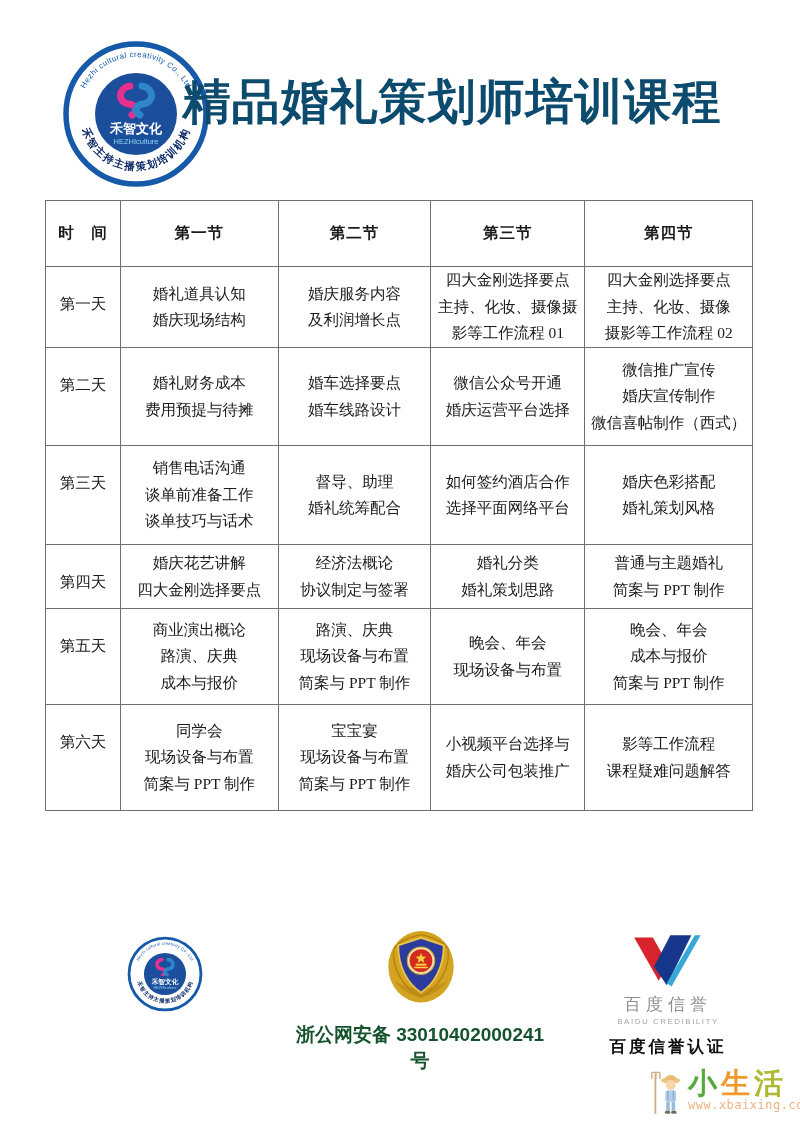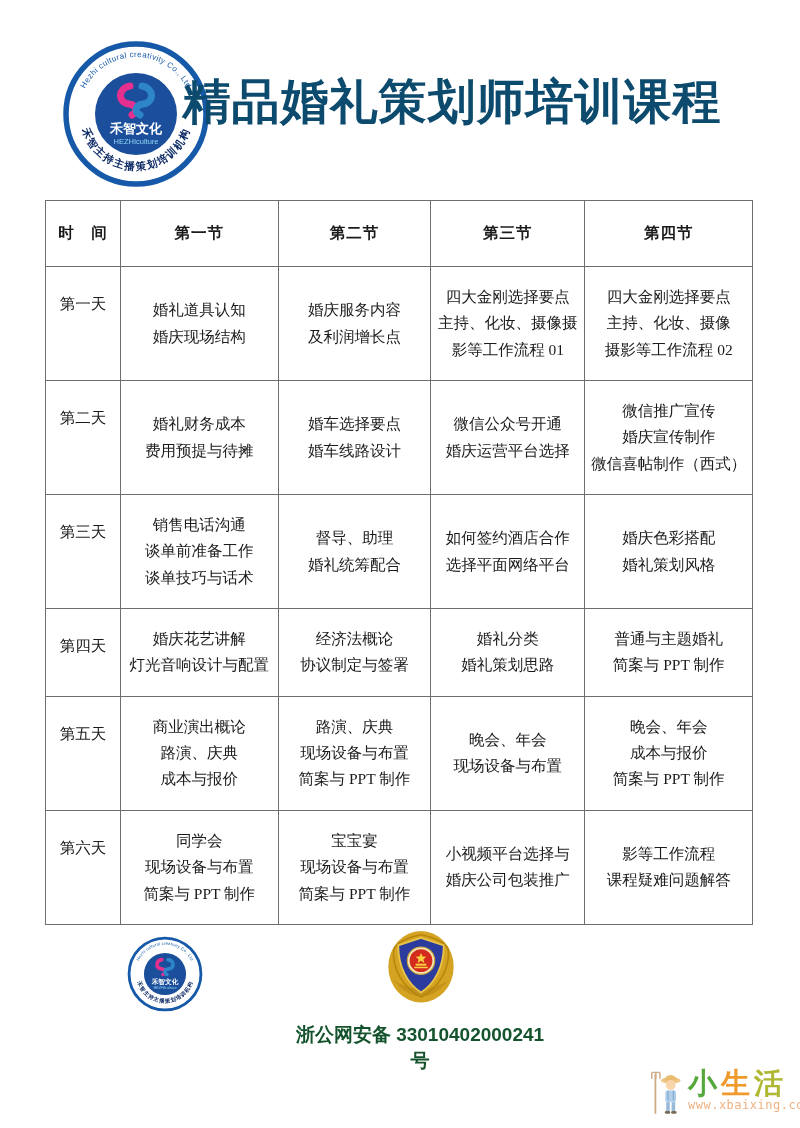--- a/index.html
+++ b/index.html
@@ -25,7 +25,7 @@
     border-collapse:collapse; table-layout:fixed;
     color:#1b1b1b; font-family:"Liberation Serif", serif;
   }
-  .course-table th, .course-table td { border:1px solid #6e6e6e; padding:17px 4px; }
+  .course-table th, .course-table td { border:1px solid #6e6e6e; padding:0 4px; }
   .course-table col.c-day { width:10.6%; }
   .course-table col.c1 { width:22.3%; }
   .course-table col.c2 { width:21.6%; }

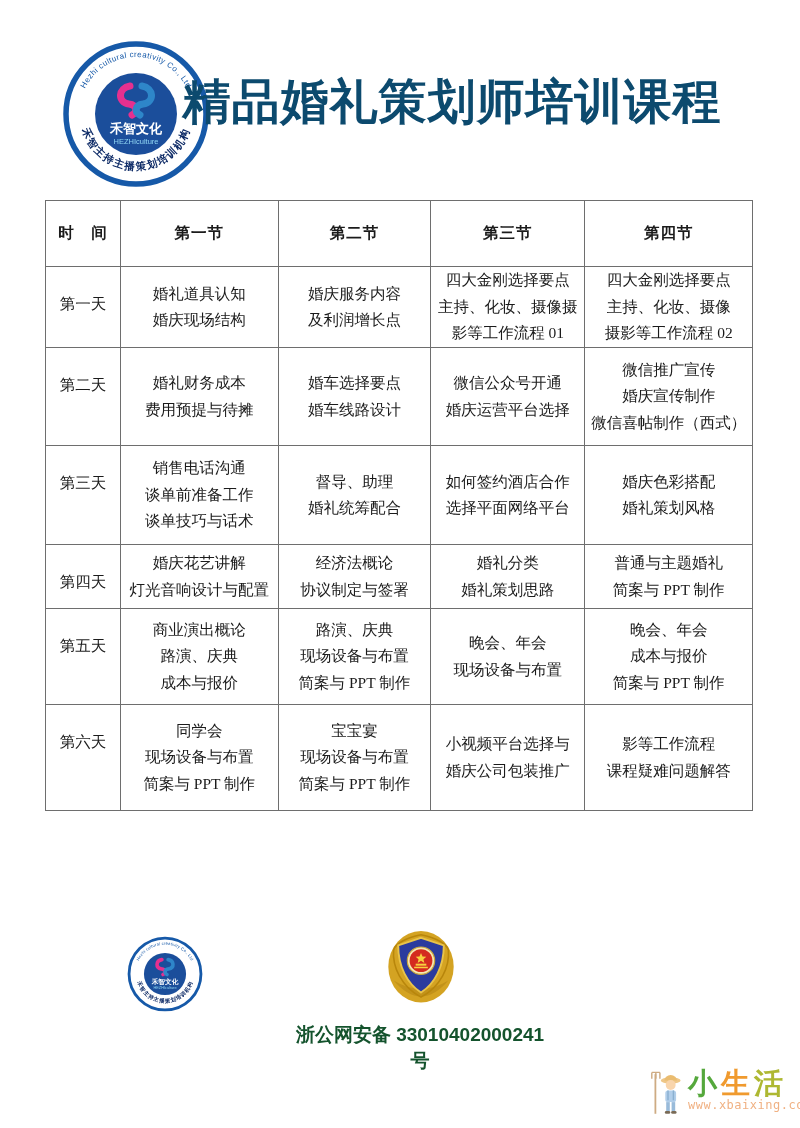--- a/index.html
+++ b/index.html
@@ -164,7 +164,7 @@
       <tr>
         <td class="day-cell">第四天</td>
         <td>婚庆花艺讲解
-灯光音响设计与配置</td>
+四大金刚选择要点</td>
         <td>经济法概论
 协议制定与签署</td>
         <td>婚礼分类

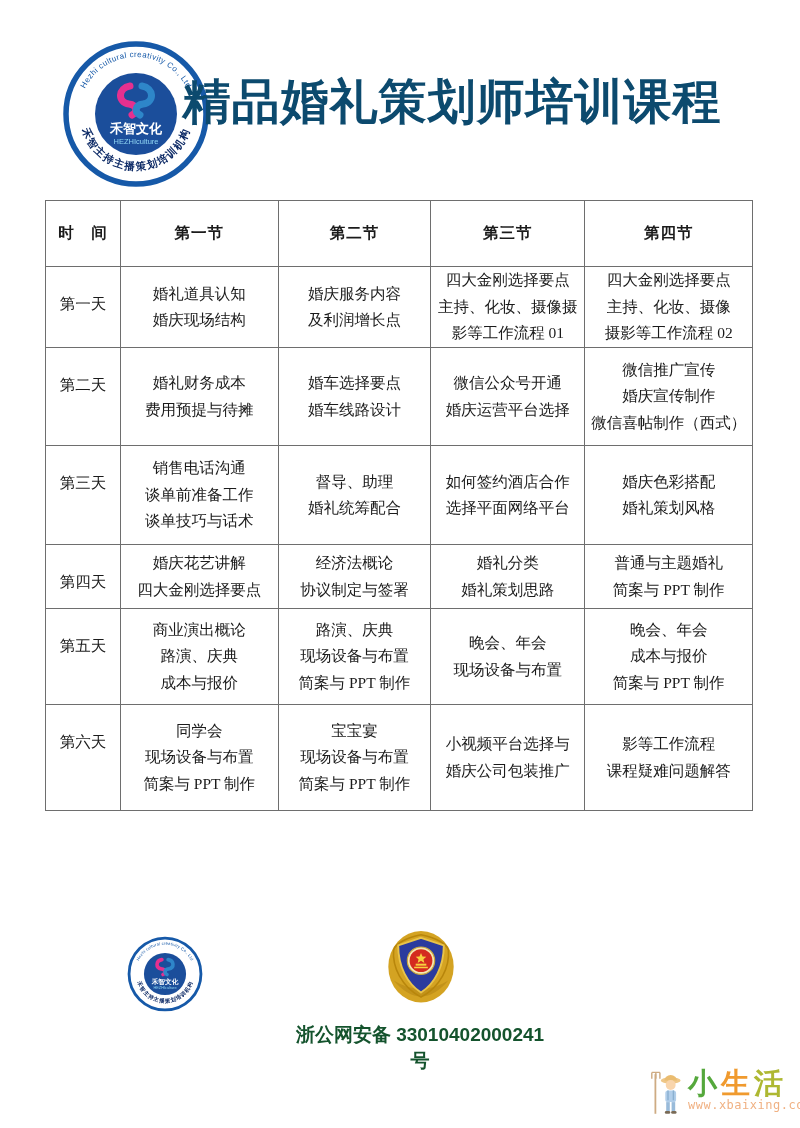--- a/index.html
+++ b/index.html
@@ -236,6 +236,16 @@
 
   <div class="police-text">浙公网安备 33010402000241号</div>
 
+  <div class="baidu-block">
+    <svg class="baidu-v" viewBox="0 0 120 96">
+      <polygon points="2,6 34,6 60,52 44,80" fill="#d7232b"></polygon>
+      <polygon points="64,2 100,2 58,88 36,56" fill="#16368c"></polygon>
+      <polygon points="106,2 116,2 66,90 58,84" fill="#35a8d8"></polygon>
+    </svg>
+    <div class="baidu-name">百度信誉</div>
+    <div class="baidu-sub">BAIDU CREDIBILITY</div>
+    <div class="baidu-cert">百度信誉认证</div>
+  </div>
 
   <div class="watermark">
     <svg class="wm-figure" viewBox="0 0 40 52">

